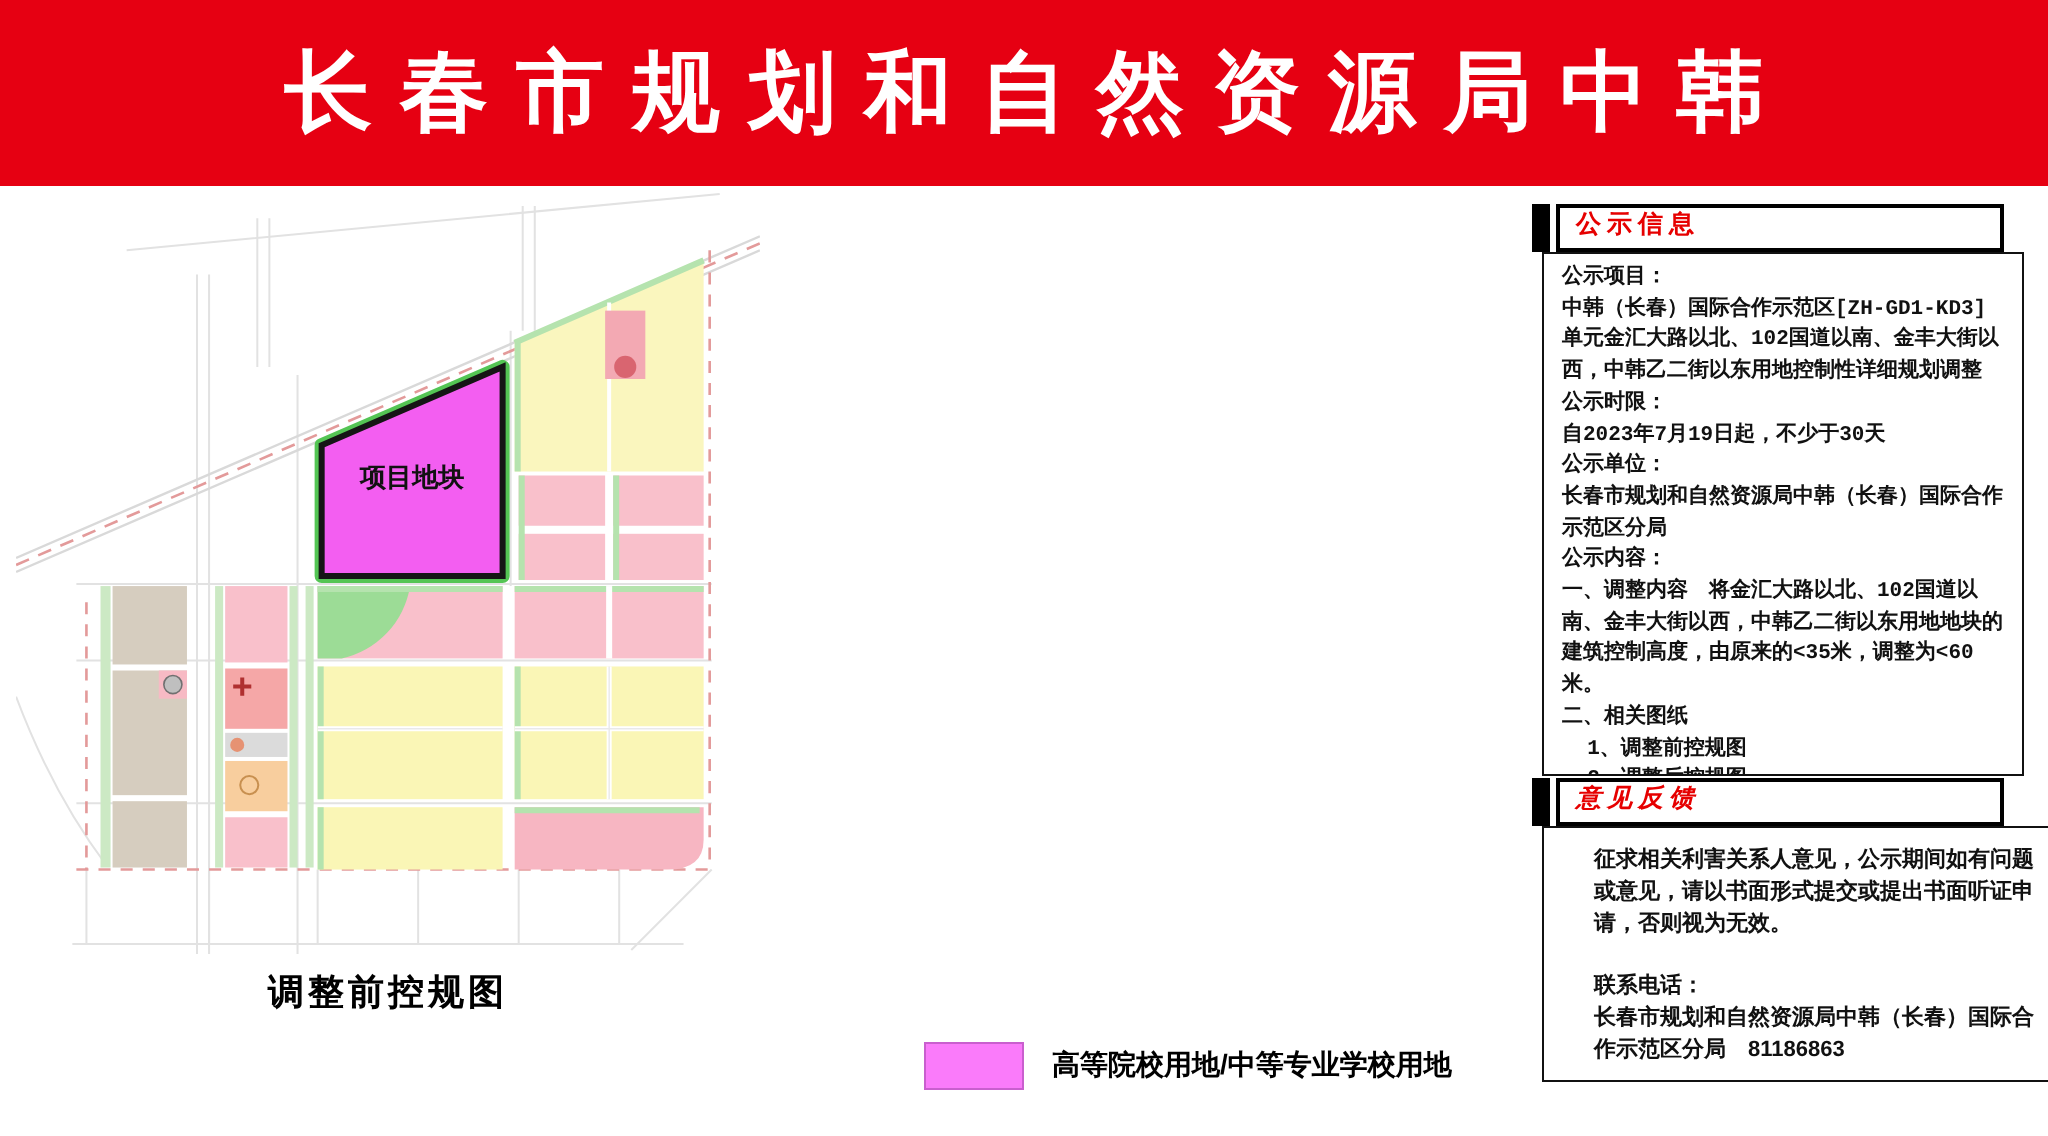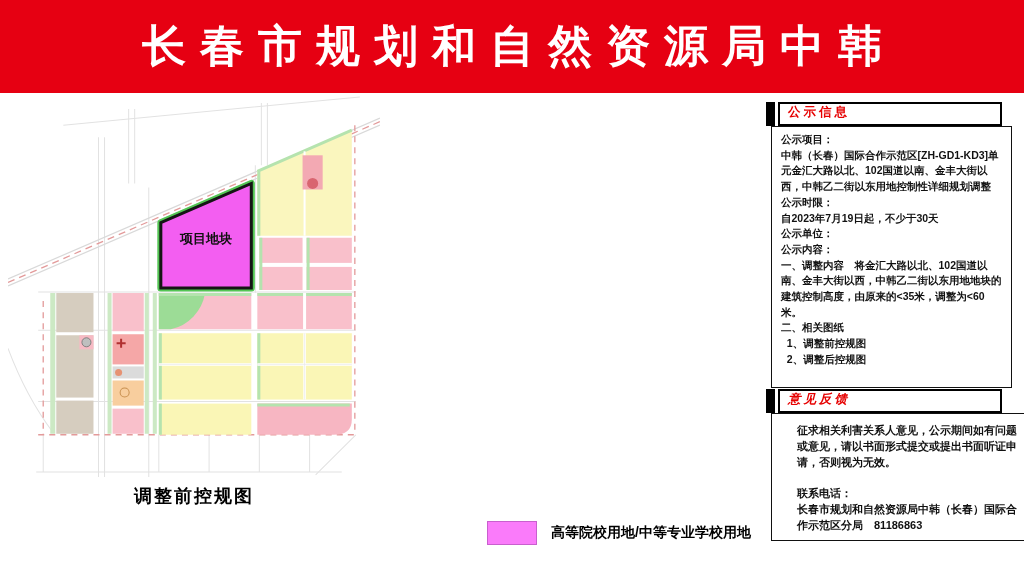--- a/index.html
+++ b/index.html
@@ -36,7 +36,7 @@
   .header-feedback{top:389px;font-style:italic;}
   .panel-box{position:absolute;left:771px;width:221px;border:1.5px solid #111;background:#fff;
              color:#111;font-weight:bold;overflow:hidden;box-sizing:content-box;}
-  .box-info{top:126px;height:252px;padding:5px 9px 3px 9px;font-size:10.5px;line-height:15.7px;}
+  .box-info{top:126px;height:252px;padding:5px 9px 3px 9px;font-size:10.5px;line-height:15.7px;font-family:Liberation Mono, monospace;}
   .box-feedback{top:413px;height:118px;padding:8px 9px 0 25px;font-size:11px;line-height:16px;}
   .line{white-space:pre-wrap;word-break:break-word;}
   .fb-gap{height:15px;}

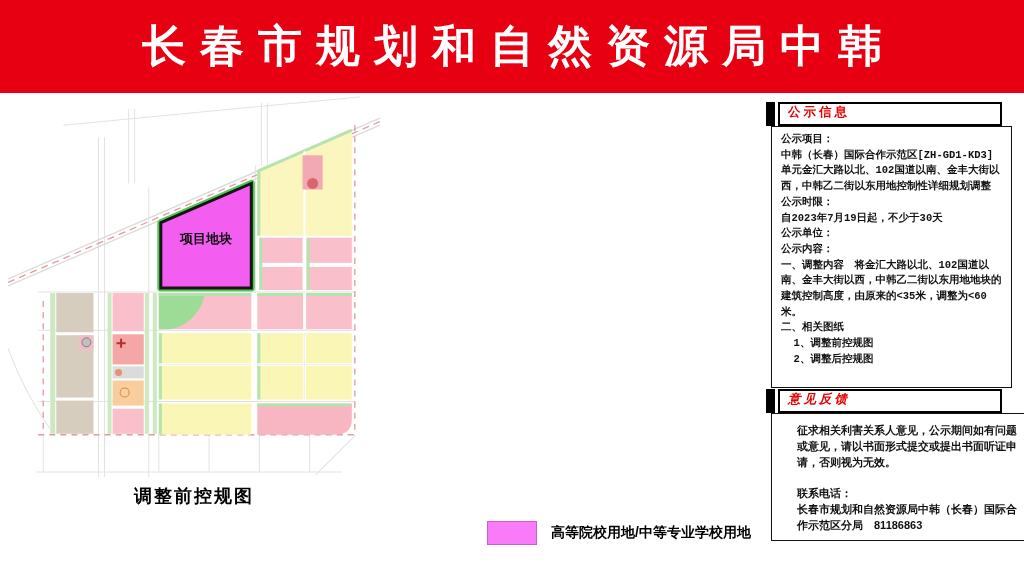--- a/index.html
+++ b/index.html
@@ -156,6 +156,7 @@
       <div class="line">公示时限：</div>
       <div class="line">自2023年7月19日起，不少于30天</div>
       <div class="line">公示单位：</div>
+      <div class="line">长春市规划和自然资源局中韩（长春）国际合作示范区分局</div>
       <div class="line">公示内容：</div>
       <div class="line">一、调整内容　将金汇大路以北、102国道以南、金丰大街以西，中韩乙二街以东用地地块的建筑控制高度，由原来的&lt;35米，调整为&lt;60米。</div>
       <div class="line">二、相关图纸</div>

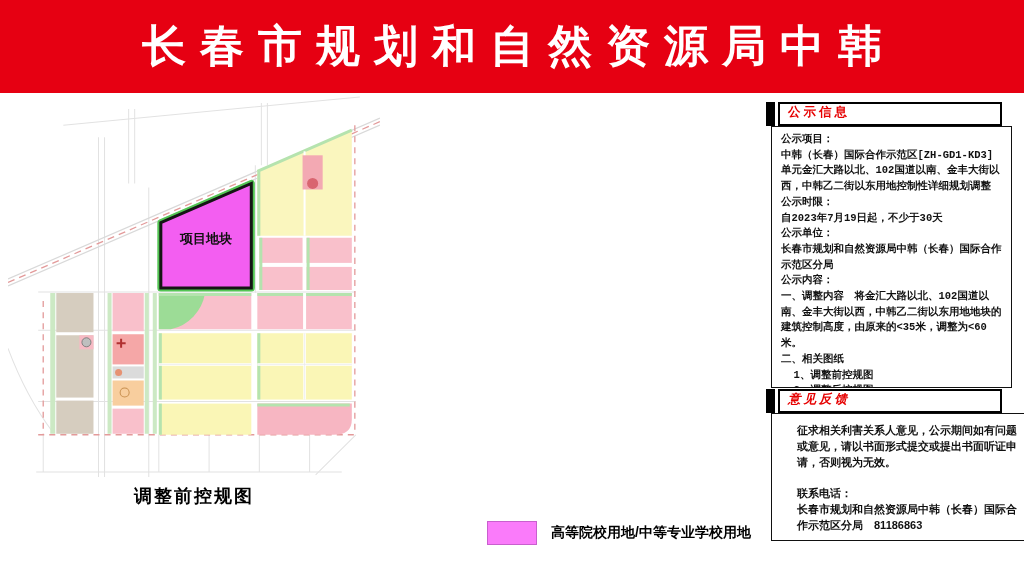--- a/index.html
+++ b/index.html
@@ -21,7 +21,7 @@
                margin-top:5px;letter-spacing:2px;}
 
   
-  .legend{position:absolute;left:461px;top:521px;display:flex;align-items:center;padding-left:26px;}
+  .legend{position:absolute;left:436px;top:521px;display:flex;align-items:center;padding-left:26px;}
   .legend-swatch{width:48px;height:22px;border:1px solid #c95fce;}
   .legend-label{margin-left:14px;font-size:14px;font-weight:bold;color:#000;}
 

